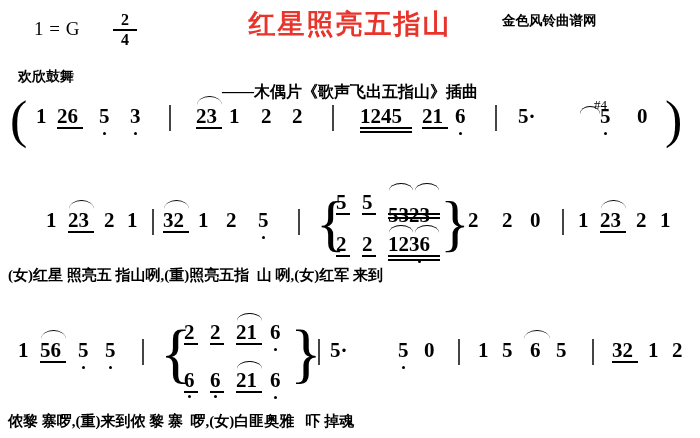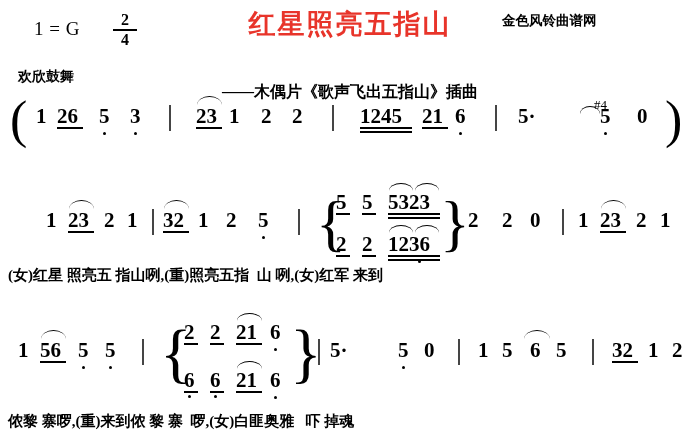--- a/index.html
+++ b/index.html
@@ -282,7 +282,7 @@
       <span class="underline" style="left:336px; top:27px; width:14px;"></span>
       <span class="underline" style="left:362px; top:27px; width:14px;"></span>
 
-      <span class="n" style="left:388px; top:6px;">5323</span>
+      <span class="n" style="left:388px; top:19px;">5323</span>
       <span class="underline" style="left:388px; top:27px; width:52px;"></span>
       <span class="underline" style="left:388px; top:31px; width:52px;"></span>
       <span class="tie" style="left:389px; top:-3px; width:24px; height:7px;"></span>

